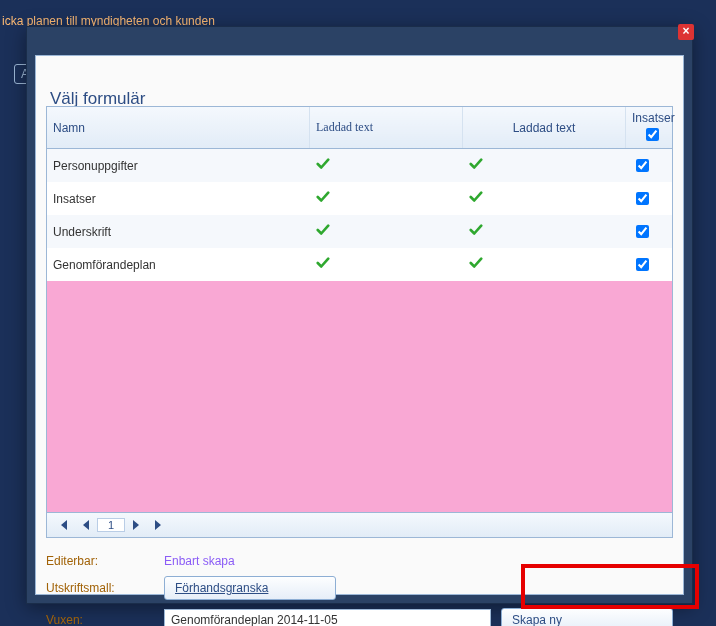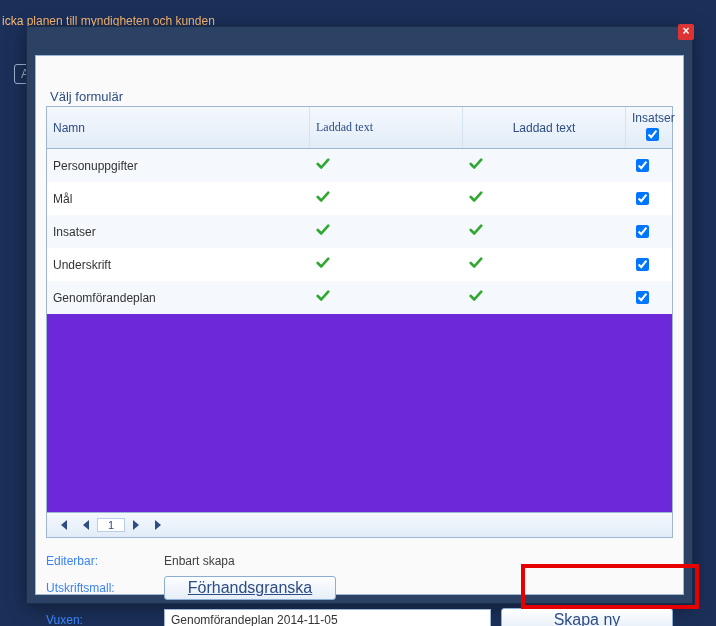--- a/index.html
+++ b/index.html
@@ -72,7 +72,7 @@
     left: 14px;
     top: 33px;
     color: #2d4d84;
-    font-size: 13px;
+    font-size: 17px;
   }
   .grid-area {
     position: absolute;

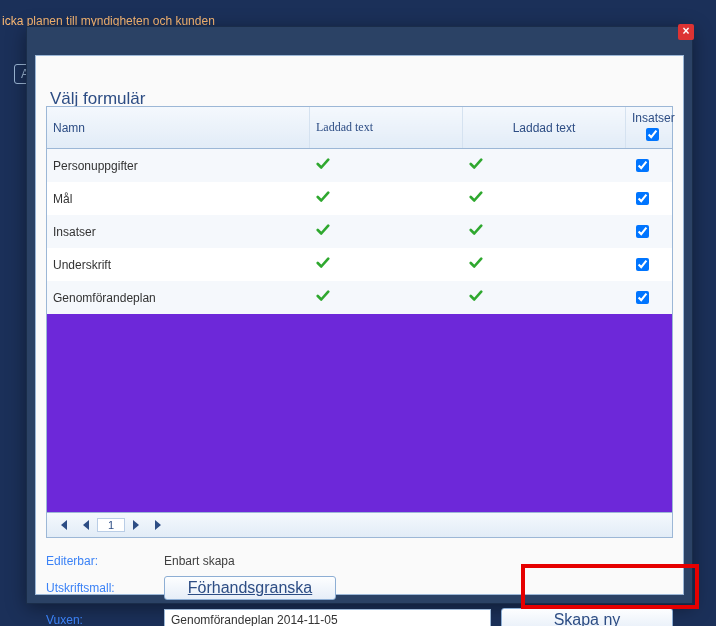--- a/index.html
+++ b/index.html
@@ -81,7 +81,7 @@
     right: 10px;
     height: 430px;
     border: 1px solid #9cb7d6;
-    background: #6d28d9;
+    background: #f9a8d4;
   }
   table.grid {
     width: 100%;

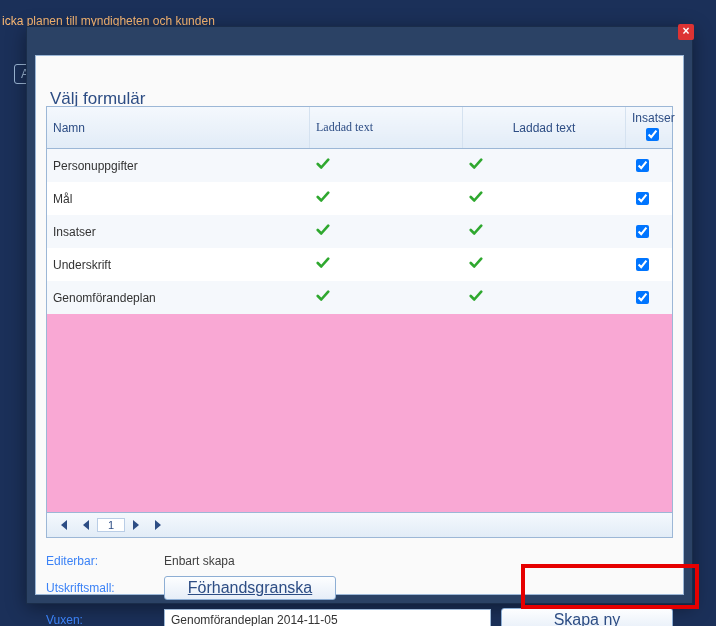--- a/index.html
+++ b/index.html
@@ -242,16 +242,6 @@
         <tbody id="grid-body">
             <tr>
               <td>Personuppgifter</td>
-              <td class="center"><span class="chk-ok"><svg viewBox="0 0 16 16">
-                    <path d="M2 8l4 4 8-9" fill="none" stroke="#2fa82f" stroke-width="3" stroke-linecap="round" stroke-linejoin="round"></path>
-                  </svg></span></td>
-              <td class="center"><span class="chk-ok"><svg viewBox="0 0 16 16">
-                    <path d="M2 8l4 4 8-9" fill="none" stroke="#2fa82f" stroke-width="3" stroke-linecap="round" stroke-linejoin="round"></path>
-                  </svg></span></td>
-              <td class="center"><input type="checkbox" class="inc-cb" checked="" style=""></td>
-            </tr>
-            <tr>
-              <td>Mål</td>
               <td class="center"><span class="chk-ok"><svg viewBox="0 0 16 16">
                     <path d="M2 8l4 4 8-9" fill="none" stroke="#2fa82f" stroke-width="3" stroke-linecap="round" stroke-linejoin="round"></path>
                   </svg></span></td>

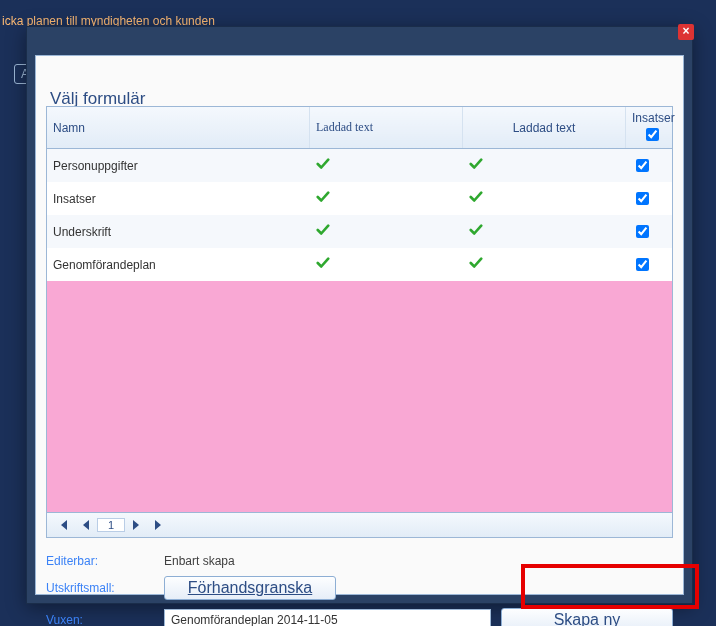--- a/index.html
+++ b/index.html
@@ -172,7 +172,7 @@
   }
   .row .label {
     width: 118px;
-    color: #3b82f6;
+    color: #a16207;
   }
   .row .value {
     flex: 1;

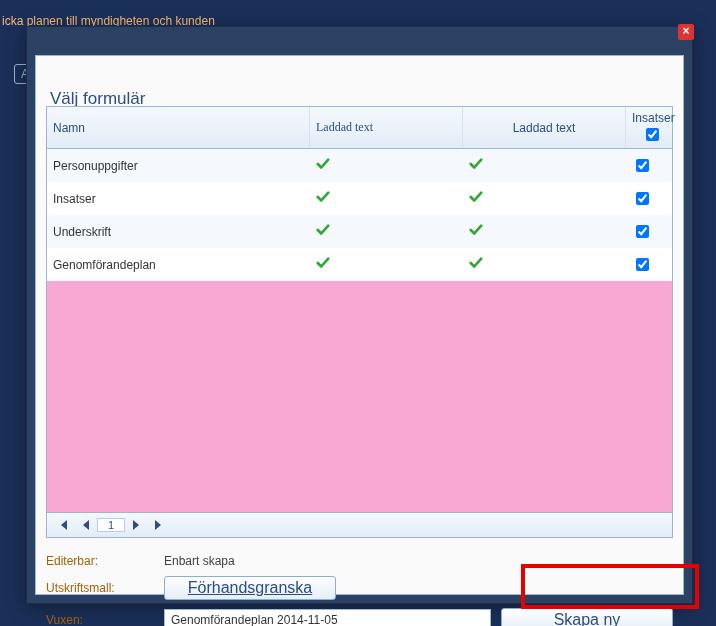--- a/index.html
+++ b/index.html
@@ -176,7 +176,7 @@
   }
   .row .value {
     flex: 1;
-    color: #404040;
+    color: #8b5cf6;
   }
   .btn {
     min-width: 150px;

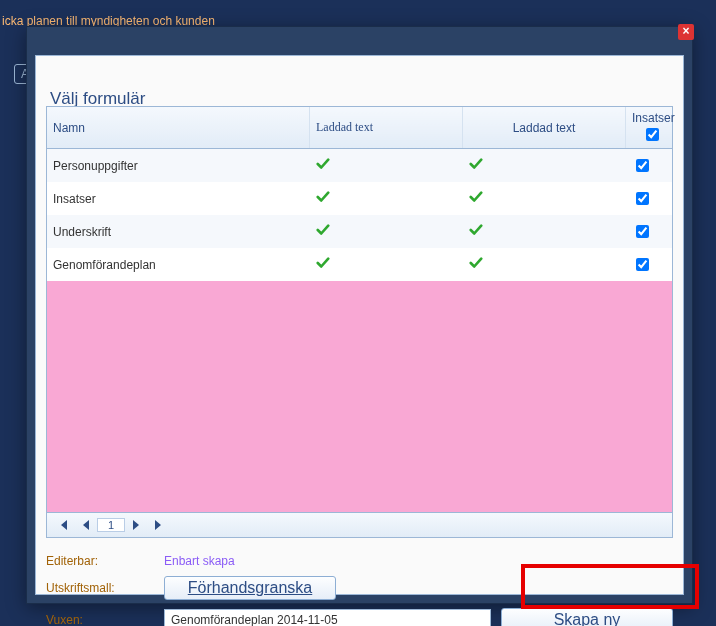--- a/index.html
+++ b/index.html
@@ -185,9 +185,8 @@
     border: 1px solid #8daed4;
     border-radius: 3px;
     color: #2d4d84;
-    text-align: center;
     line-height: 22px;
-    font-size: 16px;
+    font-size: 12px;
     cursor: pointer;
     padding: 0 10px;
   }

